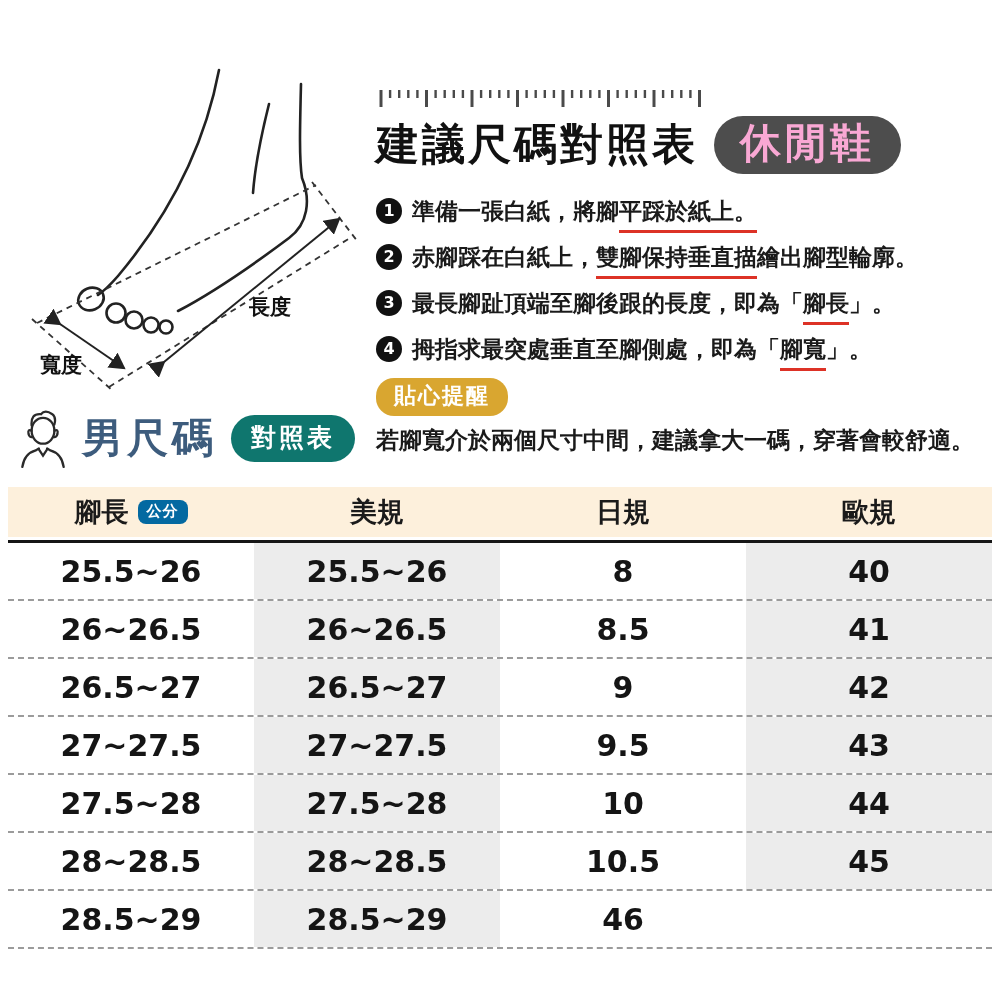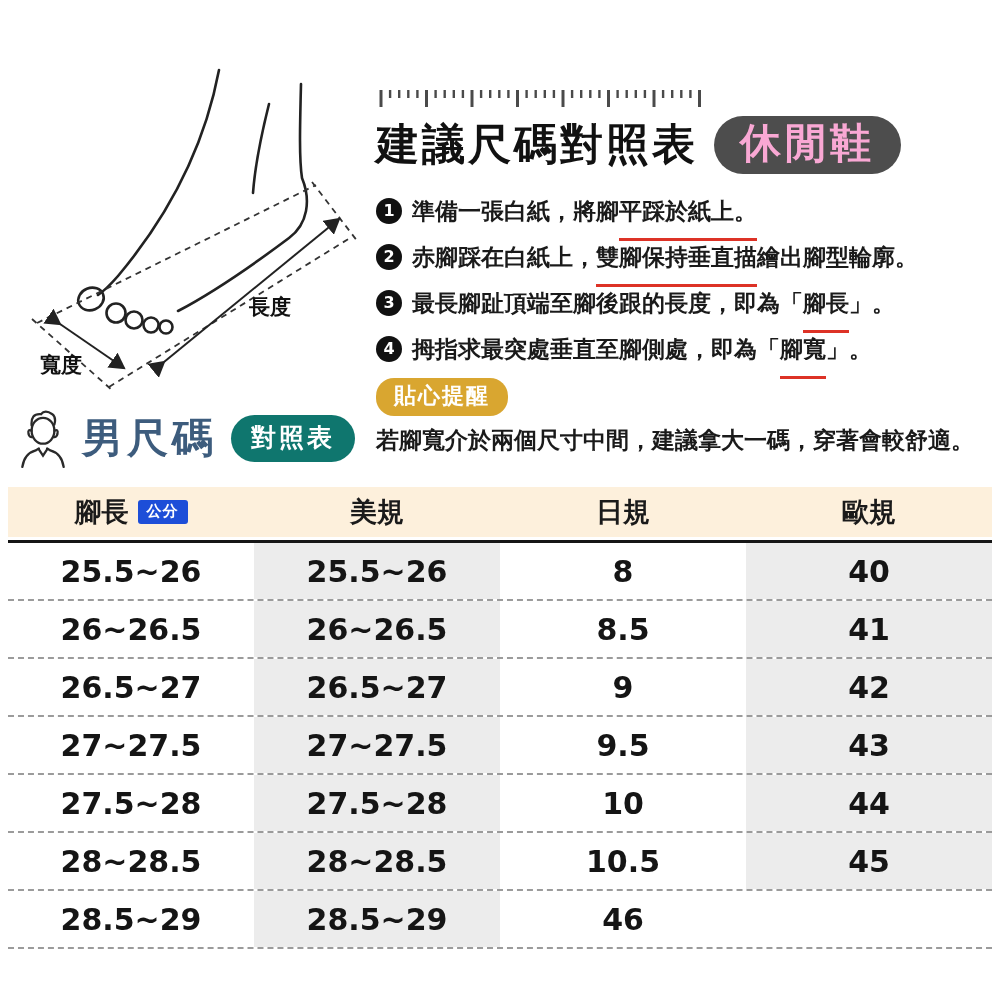--- a/index.html
+++ b/index.html
@@ -23,7 +23,7 @@
   .step-circle { flex:0 0 auto; width:26px; height:26px; margin:2px 10px 0 0; background:#111; color:#fff;
                  border-radius:50%; display:inline-flex; align-items:center; justify-content:center;
                  font-size:16px; font-weight:700; }
-  .redline { border-bottom:3px solid #dd3226; padding-bottom:14px; }
+  .redline { border-bottom:3px solid #dd3226; padding-bottom:6px; }
 
   .tip-badge { display:inline-block; background:#d9a630; color:#fff; font-size:22px; font-weight:800;
                padding:3px 18px 5px; border-radius:18px; letter-spacing:2px; }

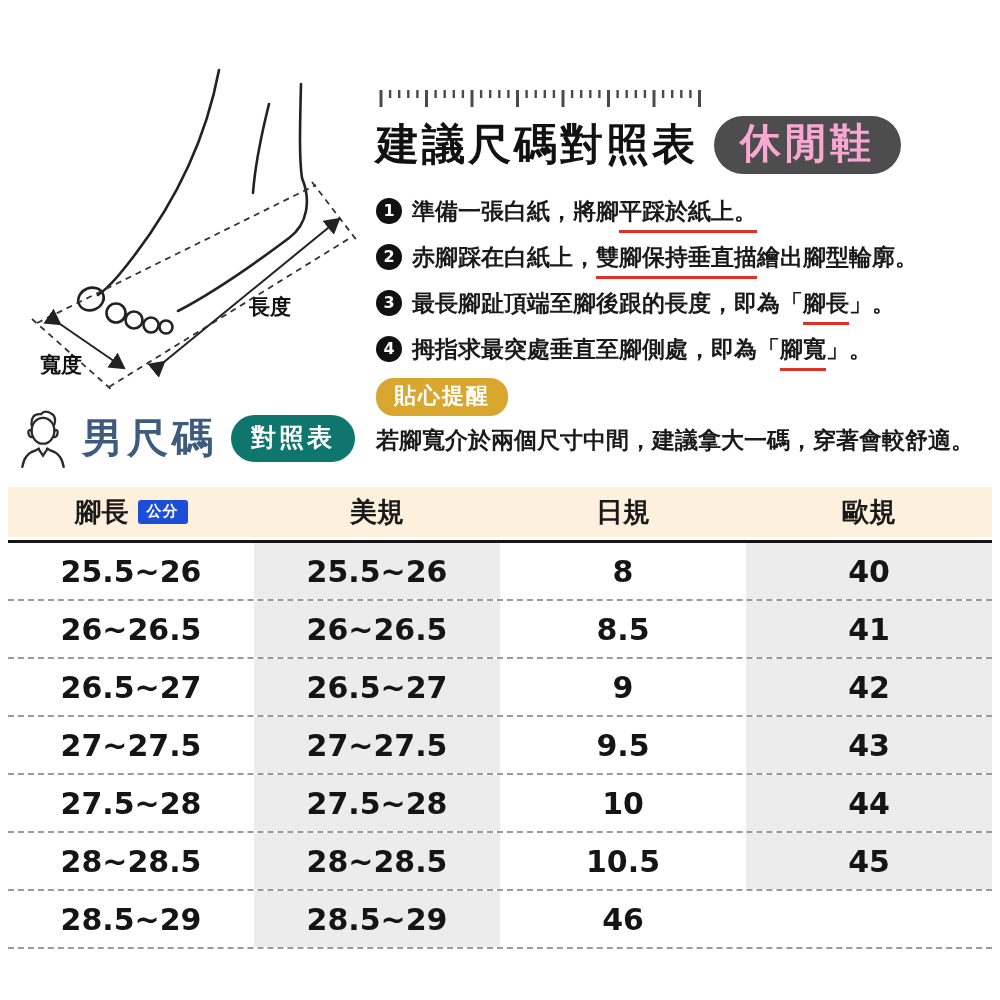--- a/index.html
+++ b/index.html
@@ -39,8 +39,8 @@
   .size-table { position:absolute; left:8px; top:487px; width:984px; }
   .thead { display:grid; grid-template-columns:repeat(4,1fr); background:#fdf0dc; height:50px; }
   .th { display:flex; align-items:center; justify-content:center; font-size:27px; font-weight:800; gap:9px; }
-  .unit-badge { background:#1d4ed8; color:#fff; font-size:15px; font-weight:700; padding:2px 9px 3px;
-                border-radius:3px; letter-spacing:1px; }
+  .unit-badge { background:#0369a1; color:#fff; font-size:15px; font-weight:700; padding:2px 9px 3px;
+                border-radius:8px; letter-spacing:1px; }
   .hr-rule { height:3px; background:#161616; margin-top:3px; }
   .trow { display:grid; grid-template-columns:repeat(4,1fr); height:58px; border-bottom:2px dashed #9b9b9b; }
   .td { display:flex; align-items:center; justify-content:center; font-size:30px; font-weight:800; color:#151515; }

